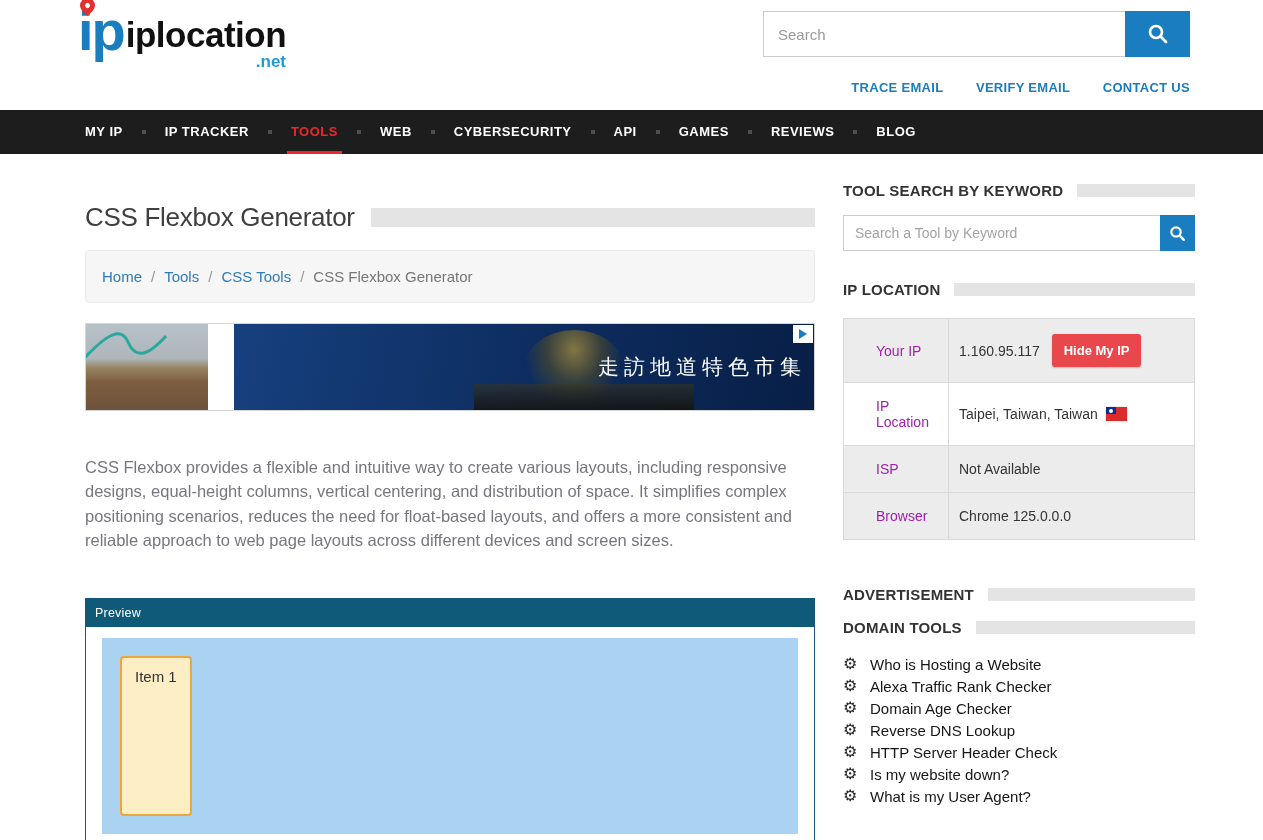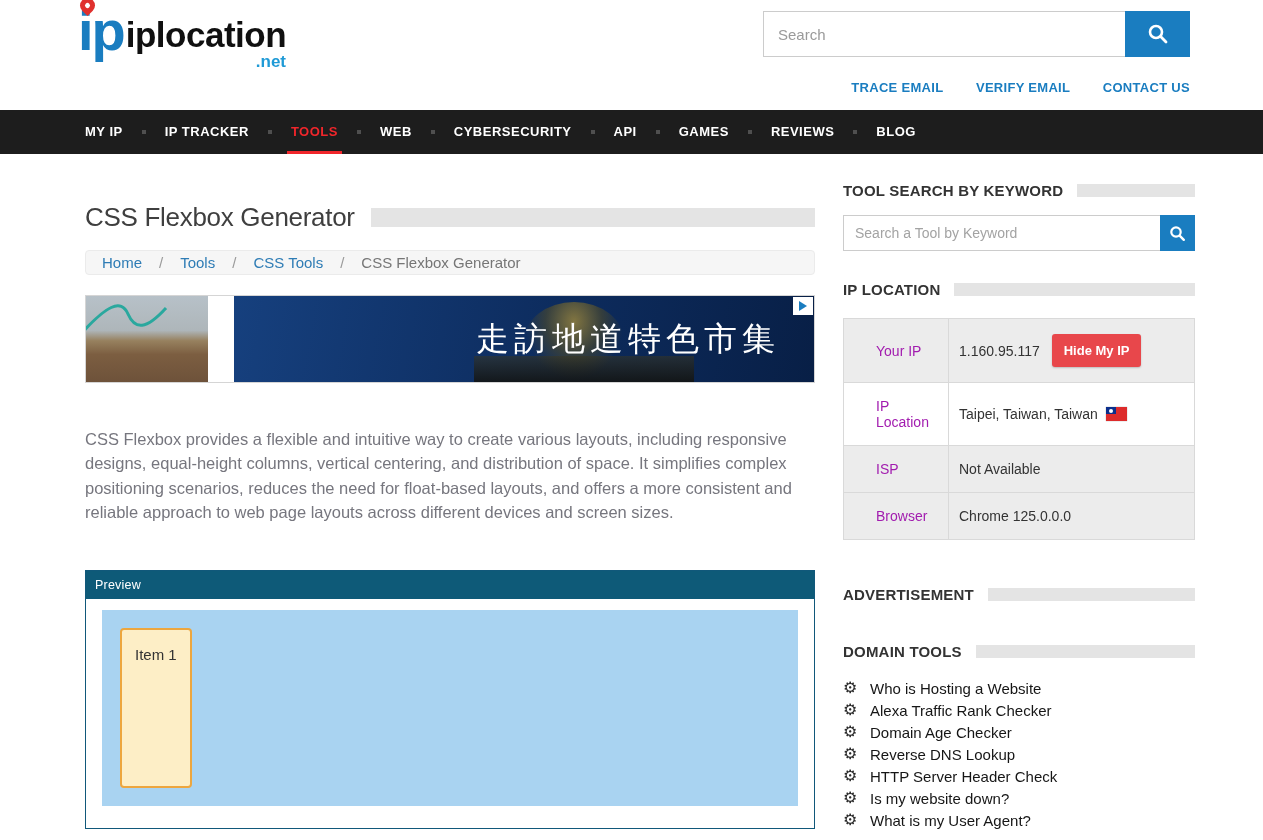--- a/index.html
+++ b/index.html
@@ -49,7 +49,7 @@
   .title-bar { flex:1; height:19px; background:#e4e4e4; margin-left:16px; }
 
   
-  .breadcrumb { margin-top:17px; background:#f6f6f6; border:1px solid #ebebeb; border-radius:4px; padding:3px 16px; font-size:15px; color:#767676; display:flex; align-items:center;gap:8px; }
+  .breadcrumb { margin-top:17px; background:#f6f6f6; border:1px solid #ebebeb; border-radius:4px; padding:17px 16px; font-size:15px; color:#767676; display:flex; align-items:center; }
   .breadcrumb a { color:#2e7cb5; text-decoration:none; cursor:pointer; }
   .breadcrumb .sep { margin:0 9px; color:#9a9a9a; }
 

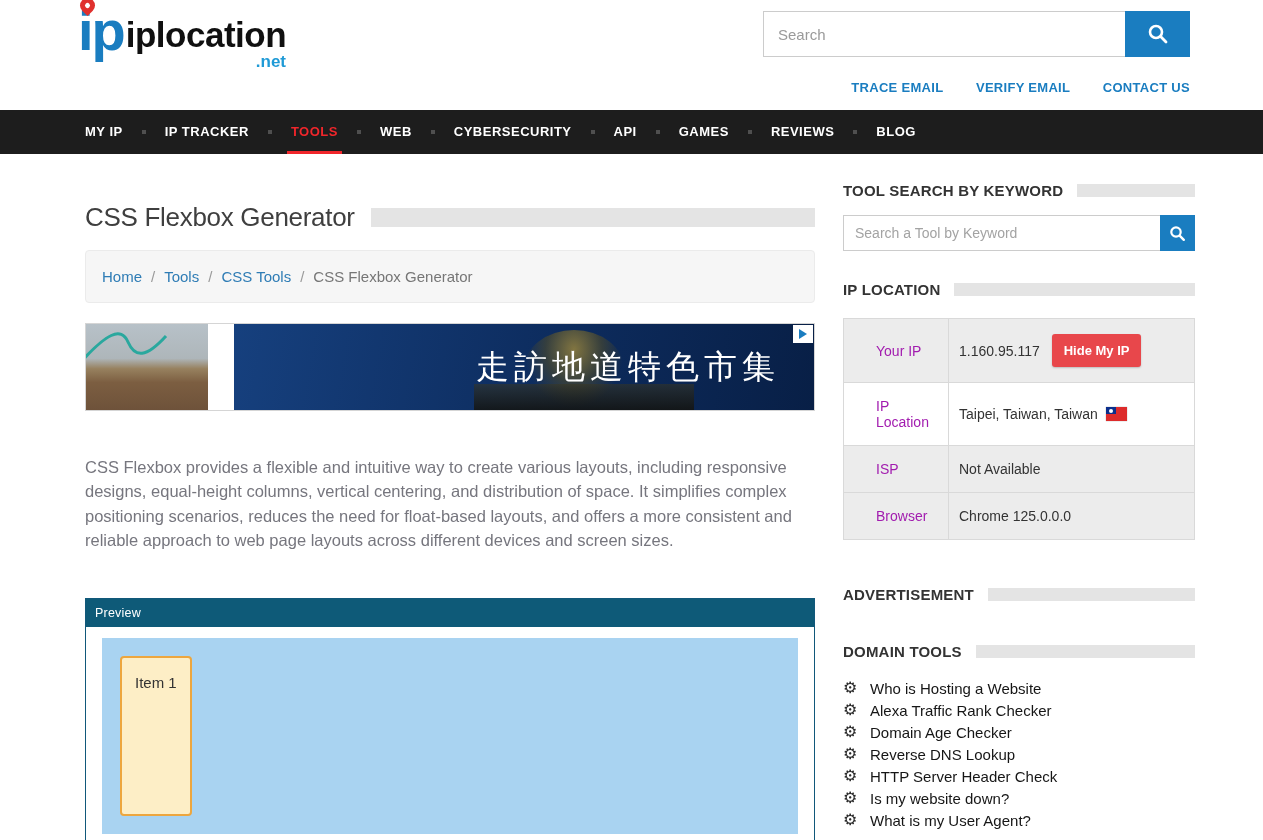--- a/index.html
+++ b/index.html
@@ -62,7 +62,7 @@
     background:radial-gradient(ellipse at 50% 25%, rgba(150,130,60,.85) 0%, rgba(80,75,40,.6) 40%, rgba(0,0,0,0) 70%); }
   .ad-main::after { content:""; position:absolute; left:240px; bottom:0; width:220px; height:26px;
     background:linear-gradient(180deg, rgba(60,55,30,.5), rgba(20,18,10,.8)); }
-  .ad-text { position:absolute; right:34px; top:50%; transform:translateY(-50%); color:#fff; font-size:33px; letter-spacing:5px; white-space:nowrap; z-index:2; }
+  .ad-text { position:absolute; right:8px; top:50%; transform:translateY(-50%); color:#fff; font-size:21px; letter-spacing:5px; white-space:nowrap; z-index:2; }
   .ad-badge { position:absolute; top:1px; right:1px; width:20px; height:18px; background:#fff; display:flex; align-items:center; justify-content:center; z-index:3; }
   .ad-badge .tri { width:0; height:0; border-top:5px solid transparent; border-bottom:5px solid transparent; border-left:8px solid #1a7dc0; }
 

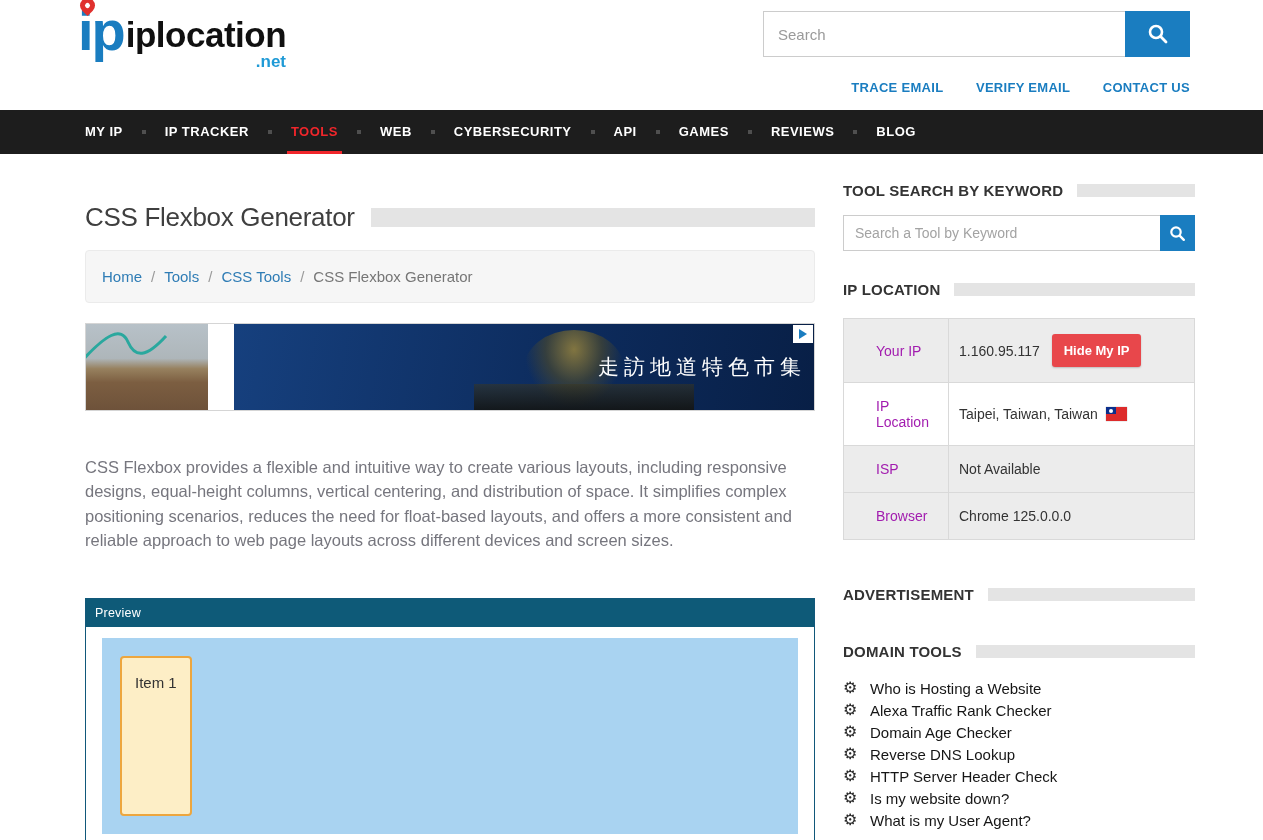--- a/index.html
+++ b/index.html
@@ -97,7 +97,7 @@
   .tw-flag::after { content:""; position:absolute; left:3.2px; top:1.6px; width:4px; height:4px; background:#fff; border-radius:50%; }
 
   .heading-ad { margin-top:46px; }
-  .heading-domain { margin-top:40px; }
+  .heading-domain { margin-top:16px; }
 
   .domain-tools { list-style:none; margin:17px 0 0; padding:0; }
   .domain-tools li { display:flex; align-items:center; height:22px; cursor:pointer; }

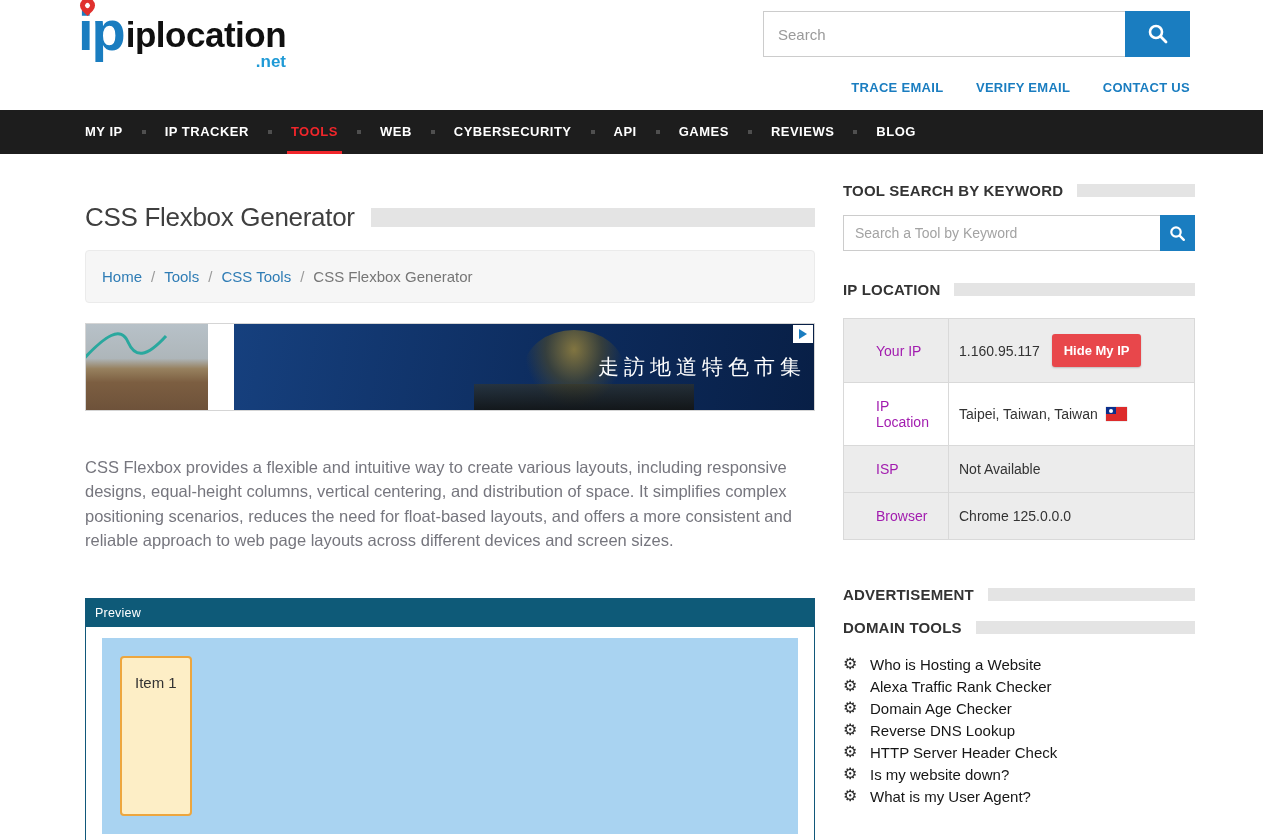--- a/index.html
+++ b/index.html
@@ -74,7 +74,7 @@
   .preview-header { background:#0e5a78; color:#fff; font-weight:normal; font-size:12.5px; padding:7px 9px; letter-spacing:.2px; }
   .preview-body { padding:11px 16px 22px; background:#fff; }
   .flex-container { background:#a9d3f1; height:196px; display:flex; }
-  .flex-item { margin:18px; width:72px; height:160px; background:#fdeec6; border:2px solid #eda63e; border-radius:4px; padding:16px 0 0 13px; font-size:15px; color:#333; }
+  .flex-item { margin:18px; width:72px; height:160px; background:#fdeec6; border:2px solid #eda63e; border-radius:4px; padding:10px 0 0 13px; font-size:15px; color:#333; }
 
   
   .side-heading { display:flex; align-items:center; margin:0; }

